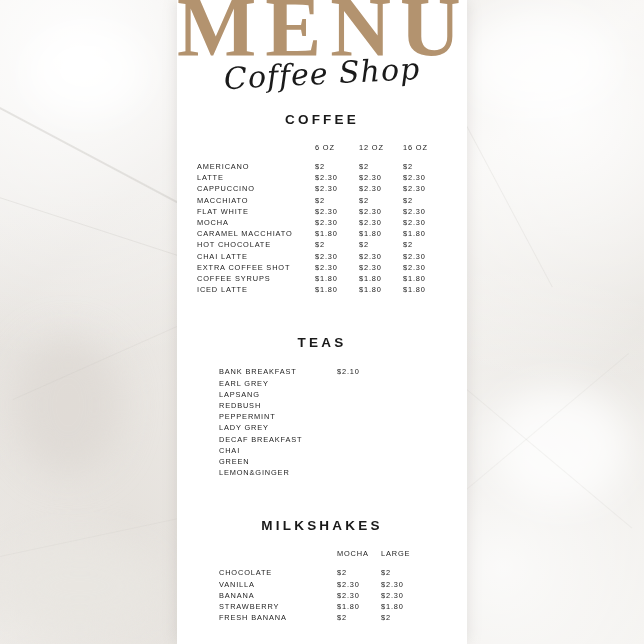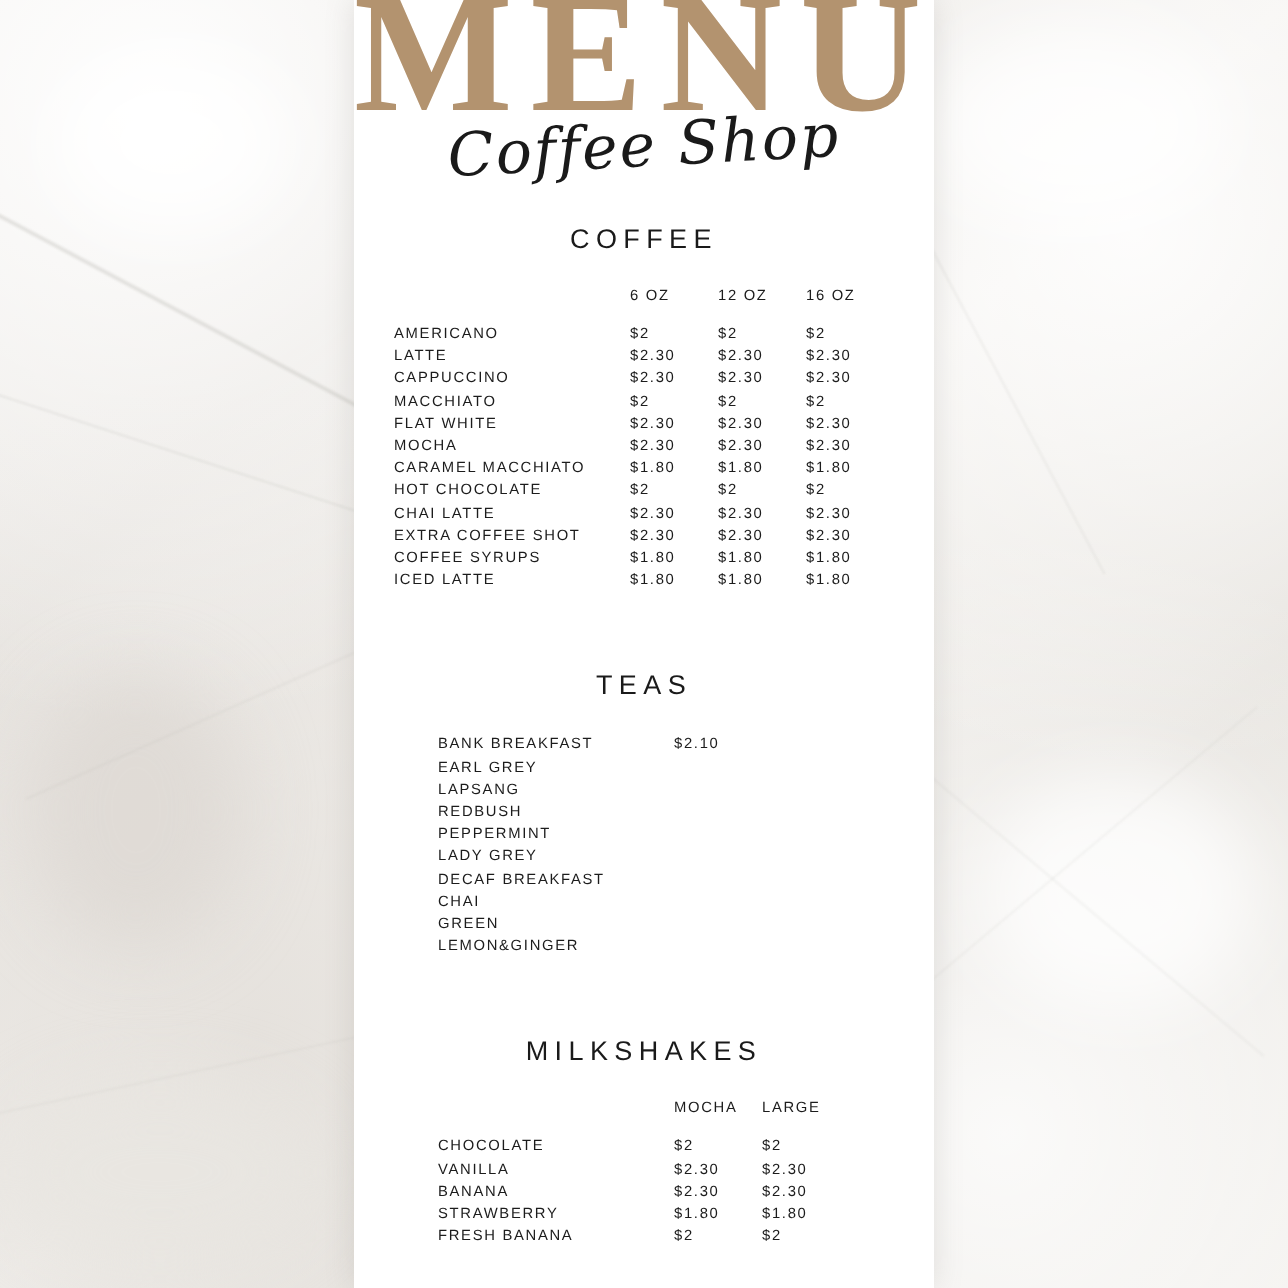--- a/index.html
+++ b/index.html
@@ -103,7 +103,7 @@
     text-align: center;
     font-size: 13.5px;
     letter-spacing: 3.2px;
-    font-weight: normal;
+    font-weight: bold;
     color: #1a1a1a;
     margin: 0 0 16px 0;
     font-family: "Liberation Sans", sans-serif;

